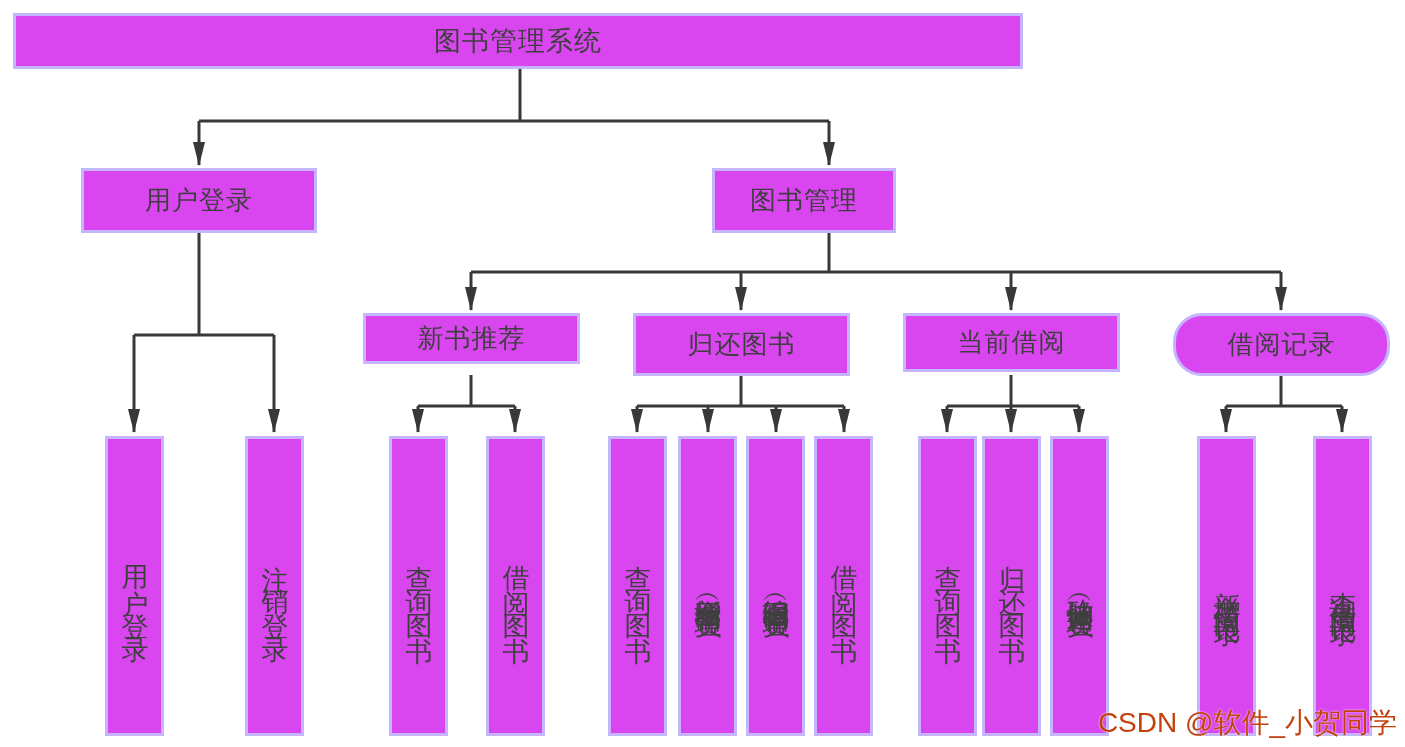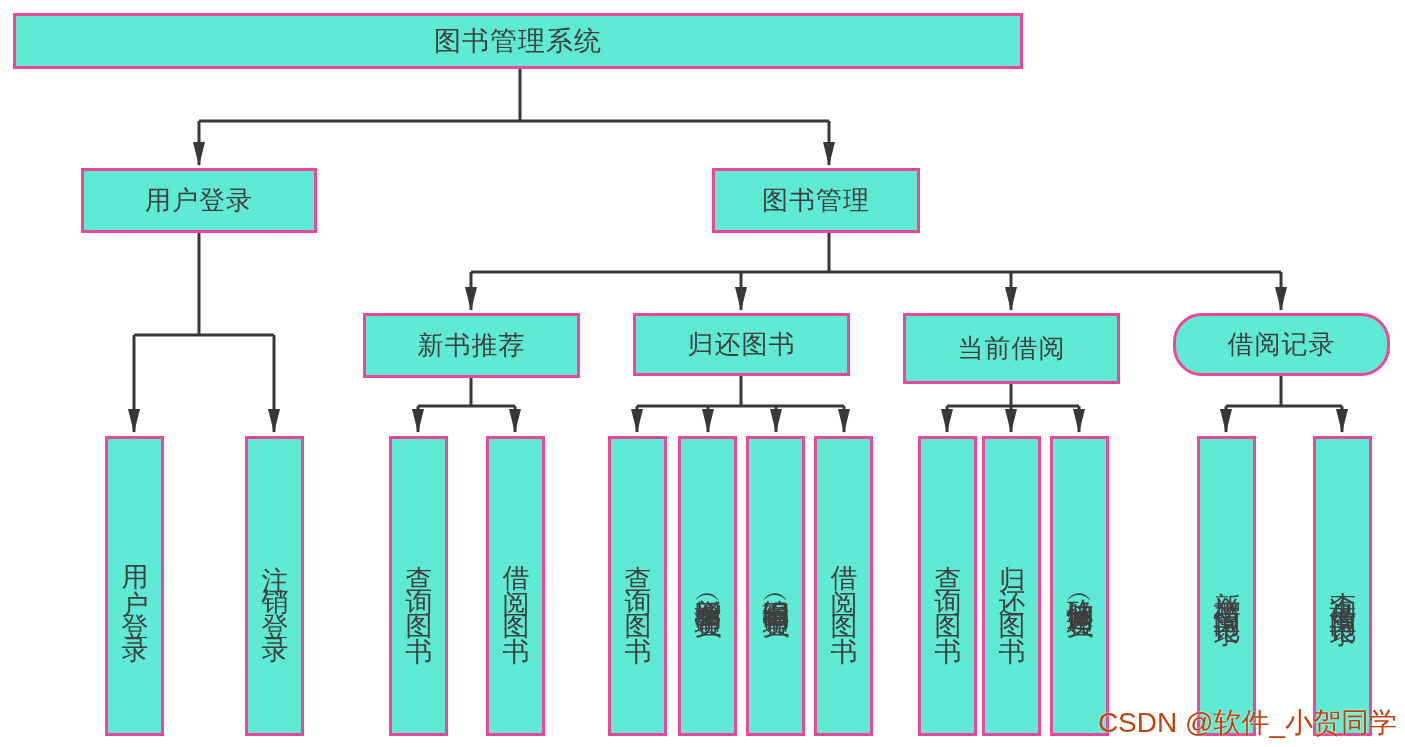--- a/index.html
+++ b/index.html
@@ -14,8 +14,8 @@
   .node{
     position:absolute;
     box-sizing:border-box;
-    border:3px solid #ec4899;
-    background:#5eead4;
+    border:3px solid #c4b5fd;
+    background:#d946ef;
     color:#3f3f3f;
     display:flex;
     align-items:center;

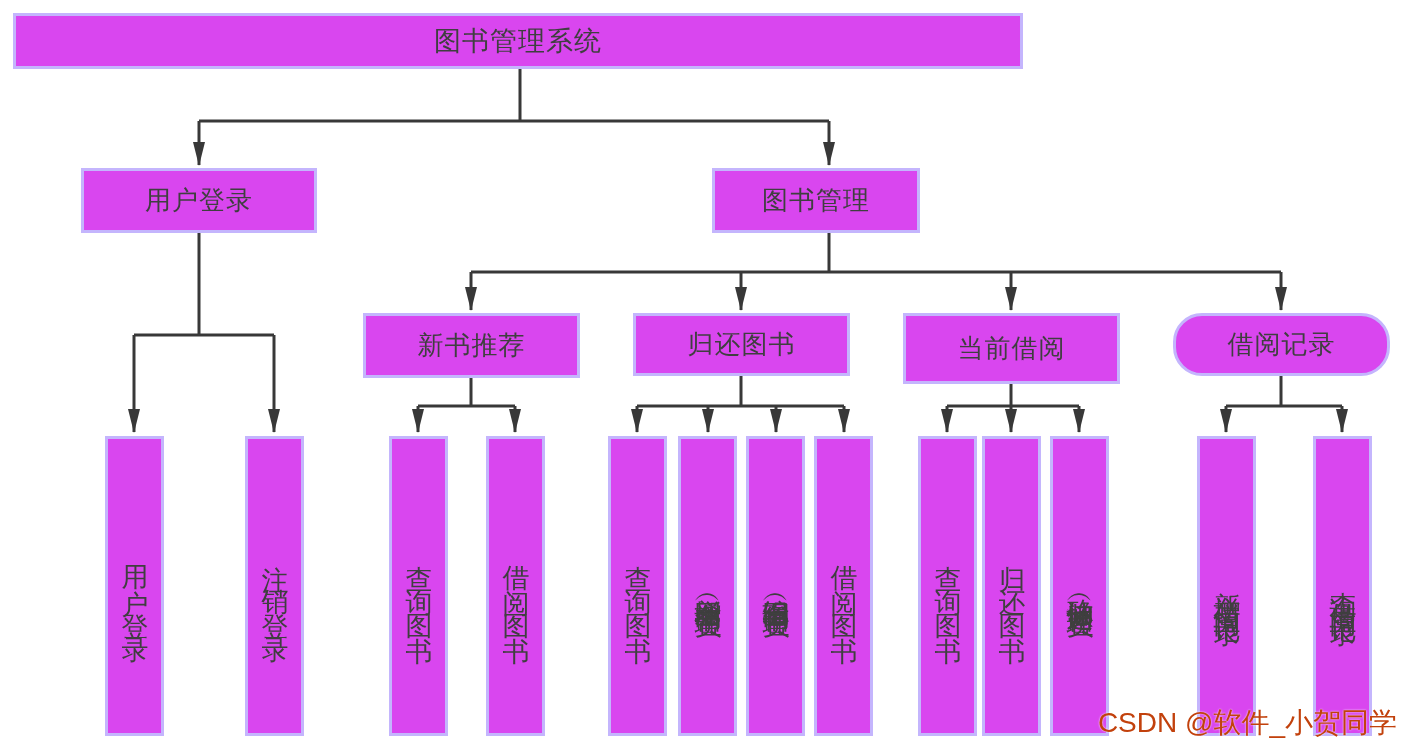--- a/index.html
+++ b/index.html
@@ -96,7 +96,7 @@
   <div class="node h-node root-node" style="left:13px;top:13px;width:1010px;height:56px;">图书管理系统</div>
 
   <div class="node h-node" style="left:81px;top:168px;width:236px;height:65px;">用户登录</div>
-  <div class="node h-node" style="left:712px;top:168px;width:208px;height:65px;">图书管理</div>
+  <div class="node h-node" style="left:712px;top:168px;width:184px;height:65px;">图书管理</div>
 
   <div class="node h-node" style="left:363px;top:313px;width:217px;height:65px;">新书推荐</div>
   <div class="node h-node" style="left:633px;top:313px;width:217px;height:63px;">归还图书</div>

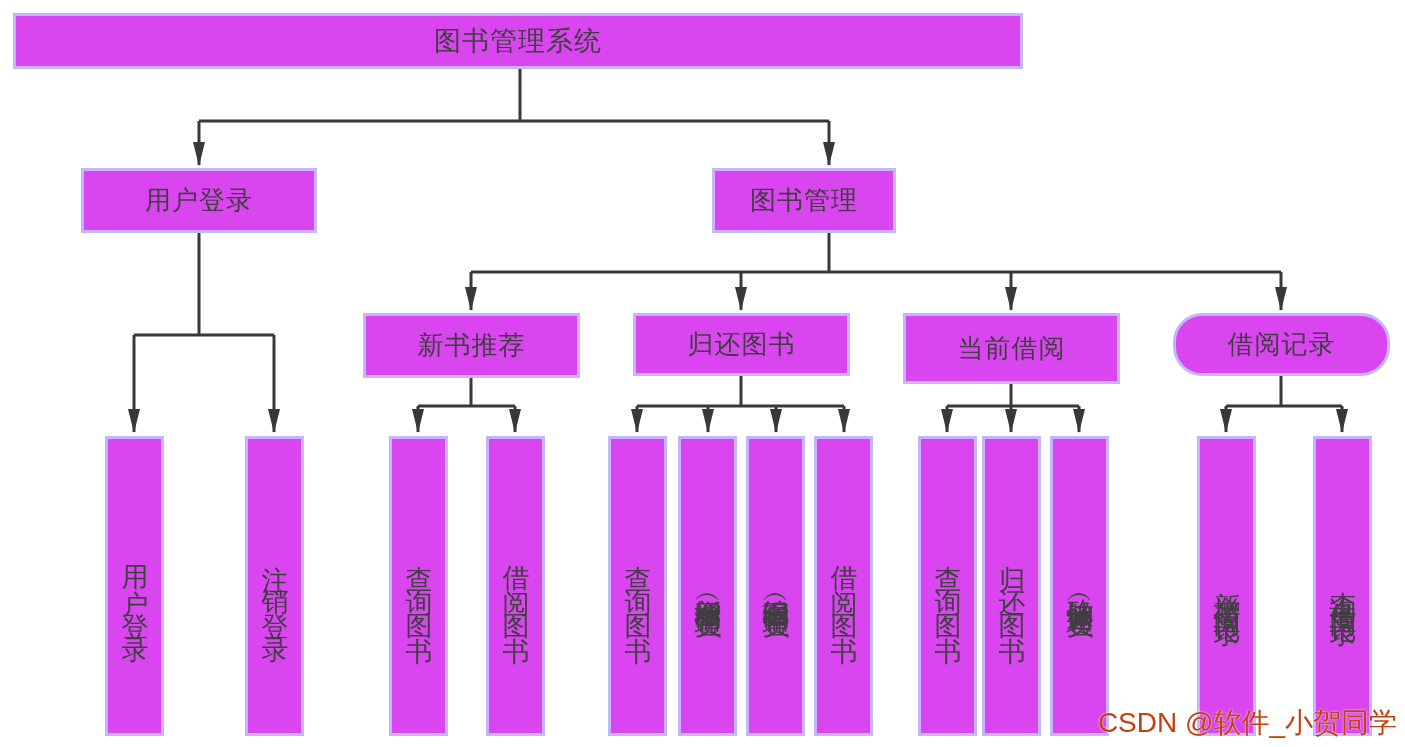--- a/index.html
+++ b/index.html
@@ -98,7 +98,7 @@
   <div class="node h-node" style="left:81px;top:168px;width:236px;height:65px;">用户登录</div>
   <div class="node h-node" style="left:712px;top:168px;width:184px;height:65px;">图书管理</div>
 
-  <div class="node h-node" style="left:363px;top:313px;width:217px;height:65px;">新书推荐</div>
+  <div class="node h-node" style="left:363px;top:313px;width:217px;height:51px;">新书推荐</div>
   <div class="node h-node" style="left:633px;top:313px;width:217px;height:63px;">归还图书</div>
   <div class="node h-node" style="left:903px;top:313px;width:217px;height:71px;">当前借阅</div>
   <div class="node h-node" style="left:1173px;top:313px;width:217px;height:63px;border-radius:29px;">借阅记录</div>

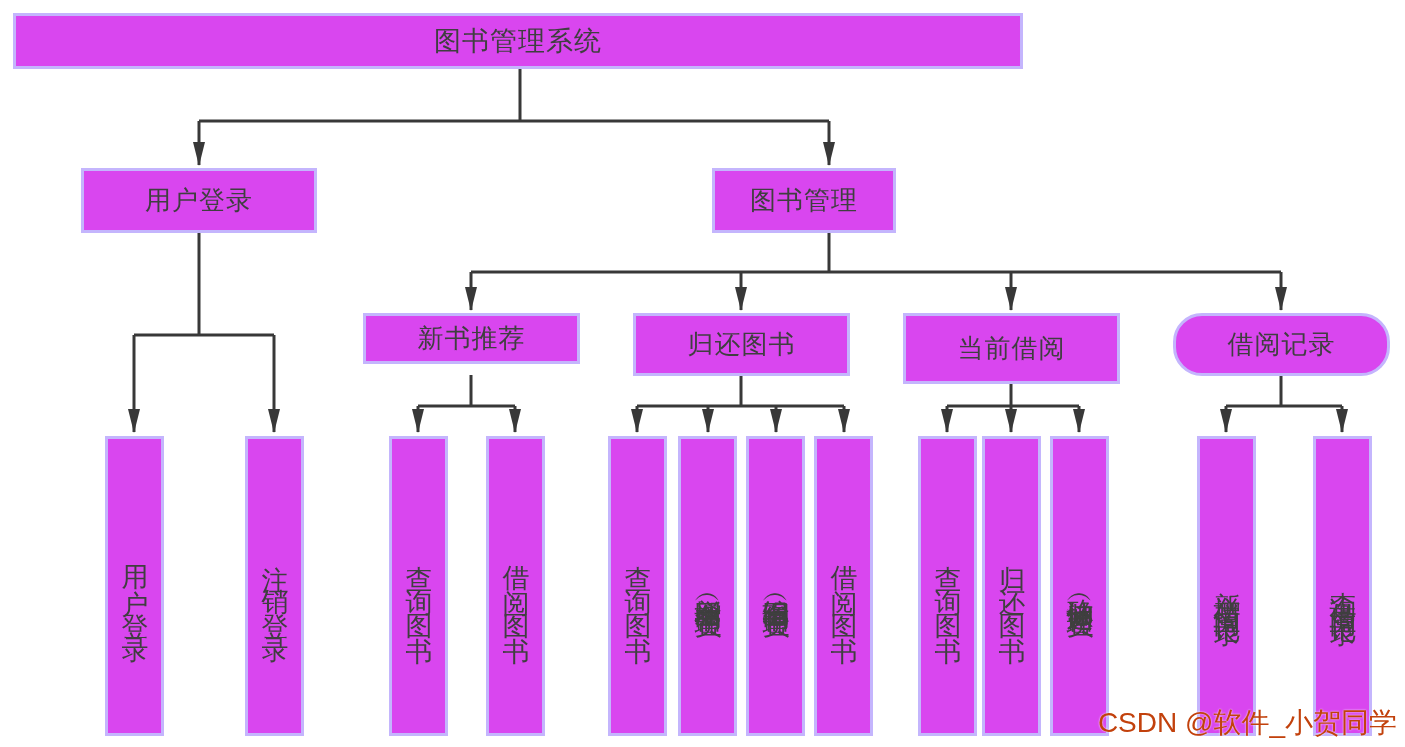--- a/index.html
+++ b/index.html
@@ -100,7 +100,7 @@
 
   <div class="node h-node" style="left:363px;top:313px;width:217px;height:51px;">新书推荐</div>
   <div class="node h-node" style="left:633px;top:313px;width:217px;height:63px;">归还图书</div>
-  <div class="node h-node" style="left:903px;top:313px;width:217px;height:71px;">当前借阅</div>
+  <div class="node h-node" style="left:903px;top:313px;width:217px;height:59px;">当前借阅</div>
   <div class="node h-node" style="left:1173px;top:313px;width:217px;height:63px;border-radius:29px;">借阅记录</div>
 
   <div class="node leaf ls-4" style="left:105px;">用户登录</div>

